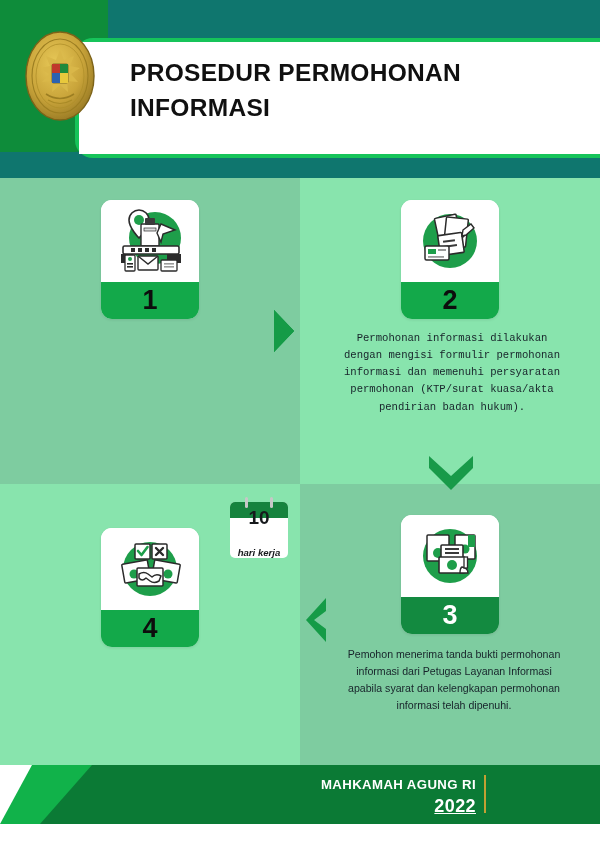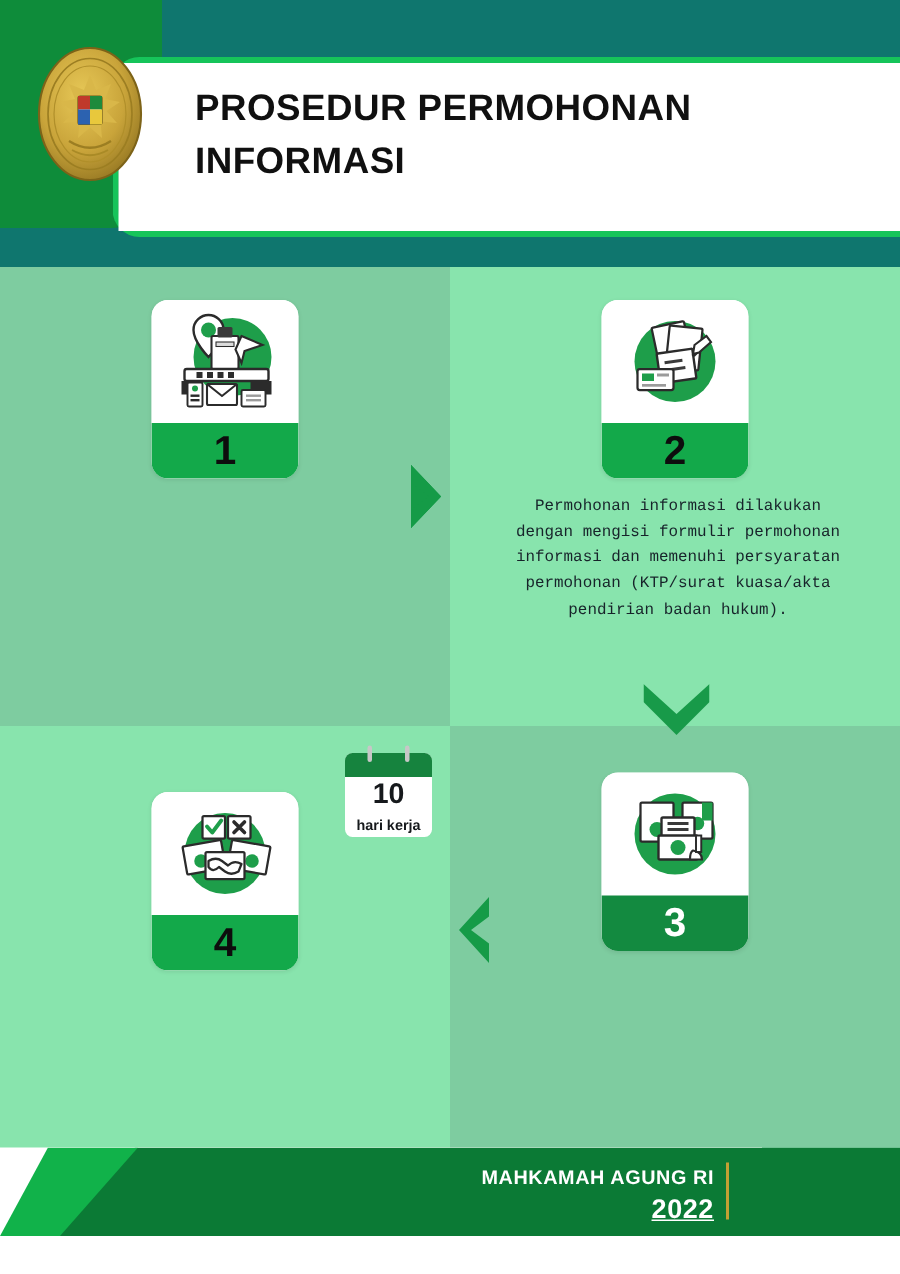--- a/index.html
+++ b/index.html
@@ -109,7 +109,7 @@
   .cal-ring.l { left: 15px; }
   .cal-ring.r { left: 40px; }
   .cal-head { height: 16px; background: #16833E; width: 100%; }
-  .cal-body { display: flex; flex-direction: column; align-items: center; justify-content: center; height: 40px; }
+  .cal-body { display: flex; flex-direction: column; align-items: center; justify-content: flex-end; height: 40px; }
   .cal-num { font-size: 19px; font-weight: bold; color: #16191c; line-height: 1; }
   .cal-label { font-size: 9.6px; font-weight: bold; color: #16191c; margin-top: 6px; }
 

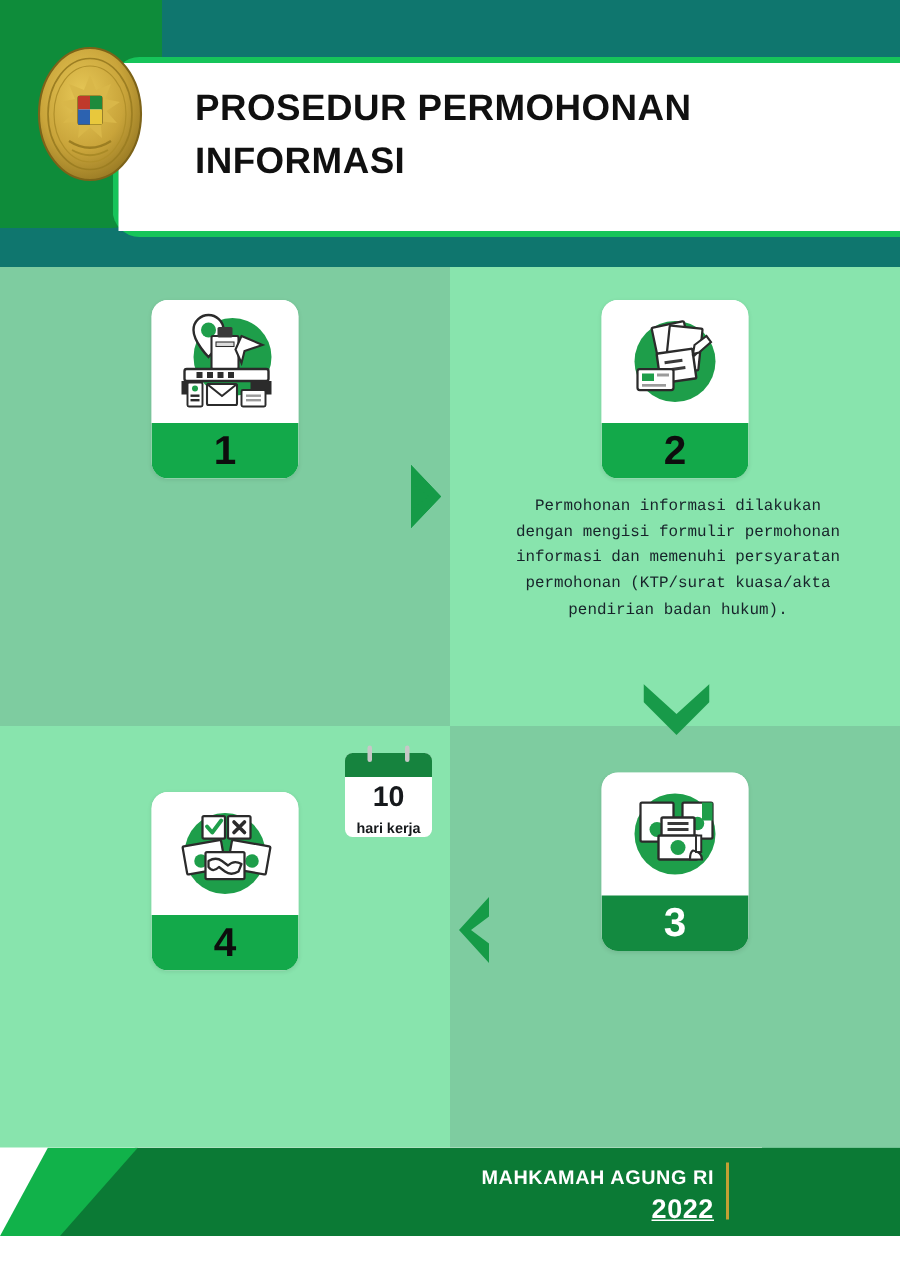--- a/index.html
+++ b/index.html
@@ -111,7 +111,7 @@
   .cal-head { height: 16px; background: #16833E; width: 100%; }
   .cal-body { display: flex; flex-direction: column; align-items: center; justify-content: flex-end; height: 40px; }
   .cal-num { font-size: 19px; font-weight: bold; color: #16191c; line-height: 1; }
-  .cal-label { font-size: 9.6px; font-weight: bold; color: #16191c; margin-top: 6px; }
+  .cal-label { font-size: 9.6px; font-weight: bold; color: #16191c; margin-top: 20px; font-style: italic; }
 
   
   .footer { position: absolute; left: 0; top: 765px; width: 508px; height: 59px; background: #ffffff; padding-left: 32px; }

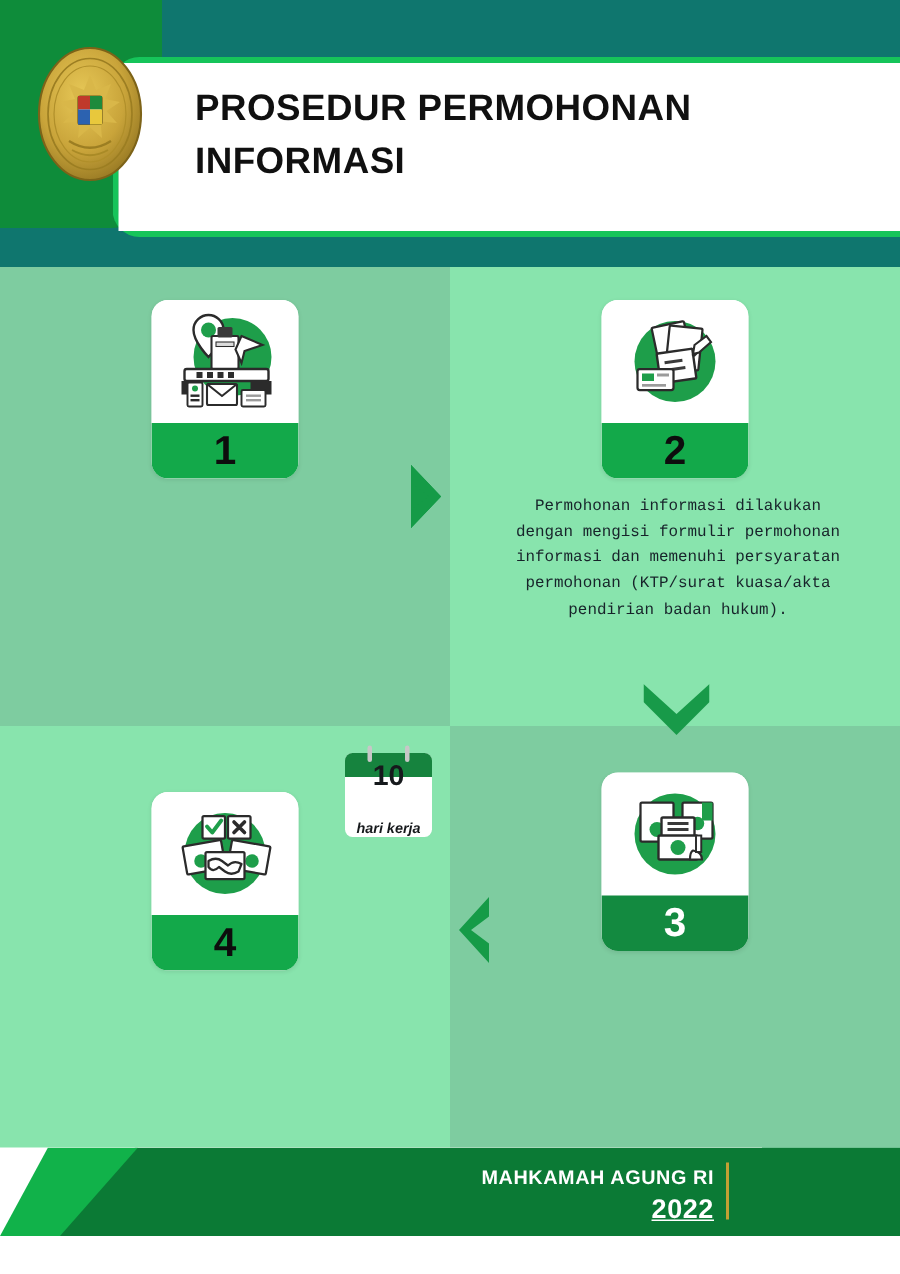--- a/index.html
+++ b/index.html
@@ -250,6 +250,7 @@
       </div>
       <div class="card-num white">3</div>
     </div>
+    <div class="step-text" id="text3">Pemohon menerima tanda bukti permohonan informasi dari Petugas Layanan Informasi apabila syarat dan kelengkapan permohonan informasi telah dipenuhi.</div>
 
     <div class="card" id="card4">
       <div class="card-icon">

